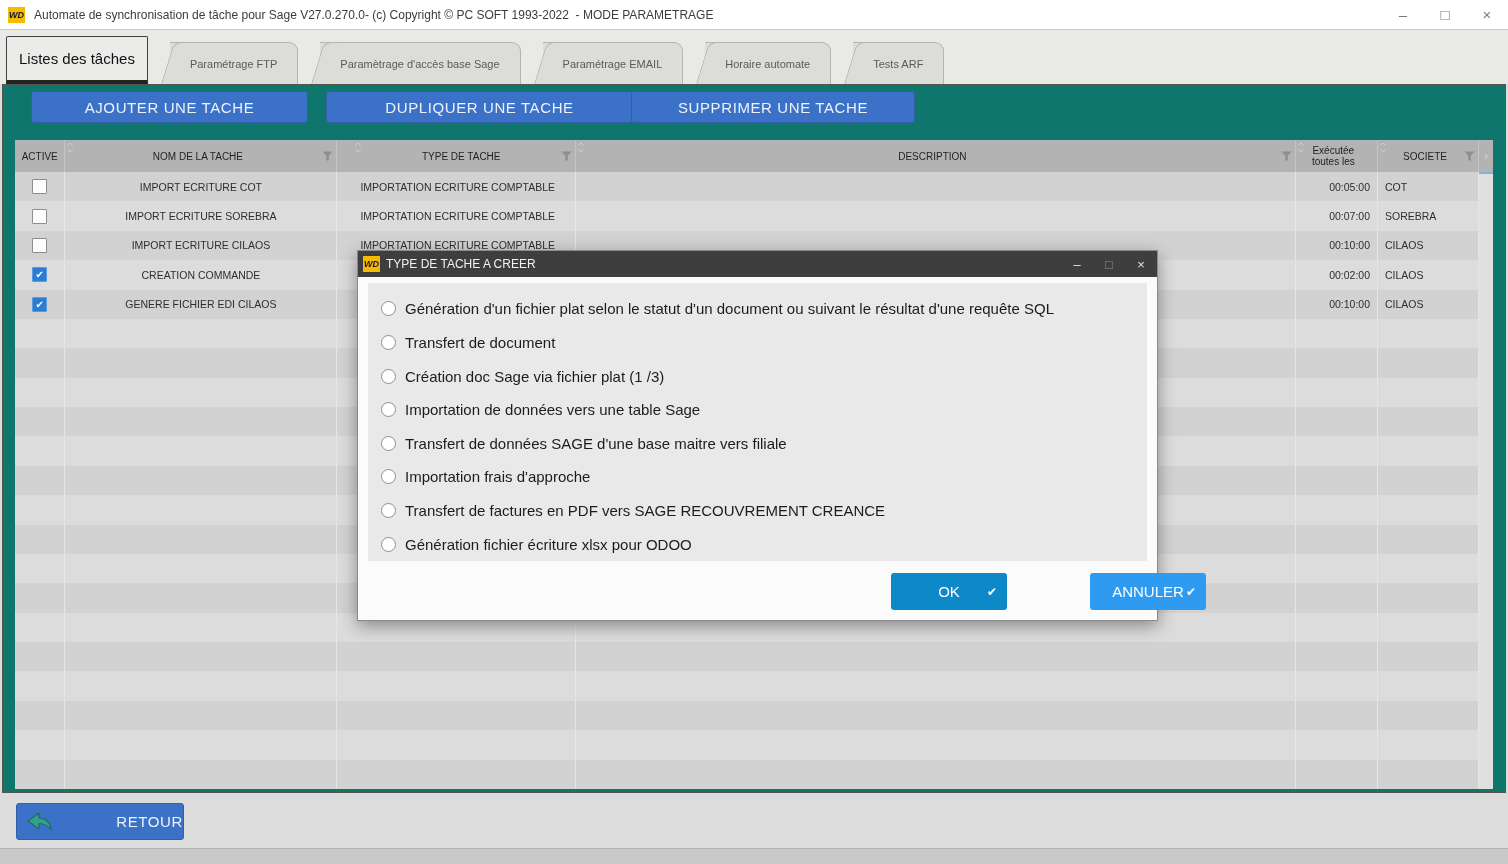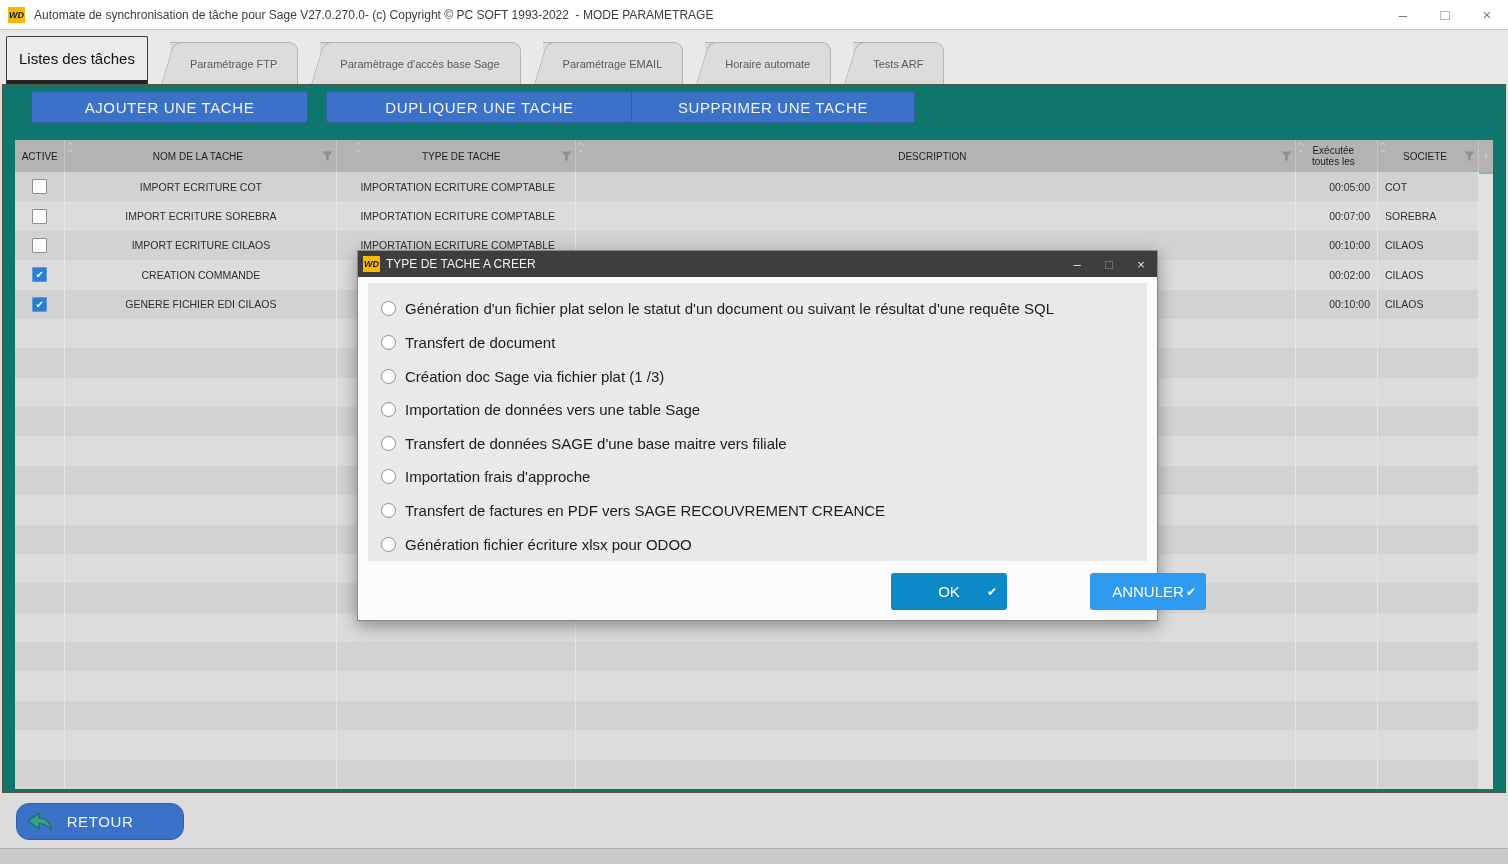--- a/index.html
+++ b/index.html
@@ -69,7 +69,7 @@
   .dbtn-ok{left:533px;background:var(--ok_blue,#0e89c8);}
   .dbtn-cancel{left:700px;background:var(--cancel_blue,#2e9bf0);margin-left:32px;}
   
-  .backbtn{position:absolute;left:16px;top:803px;width:168px;height:37px;background:var(--button_blue,#3b72c7);border:1px solid #335fa8;border-radius:13px;color:#eef2fa;font-size:15px;letter-spacing:.6px;display:flex;align-items:center;justify-content:center;cursor:pointer;}
+  .backbtn{position:absolute;left:16px;top:803px;width:168px;height:37px;background:var(--button_blue,#3b72c7);border:1px solid #335fa8;border-radius:3px;color:#eef2fa;font-size:15px;letter-spacing:.6px;display:flex;align-items:center;justify-content:flex-end;cursor:pointer;}
   .backbtn svg{position:absolute;left:9px;top:7px;}
   .statusbar{position:absolute;left:0;right:0;bottom:0;height:16px;background:#c9c9c9;border-top:1px solid #b2b2b2;}
 </style>

